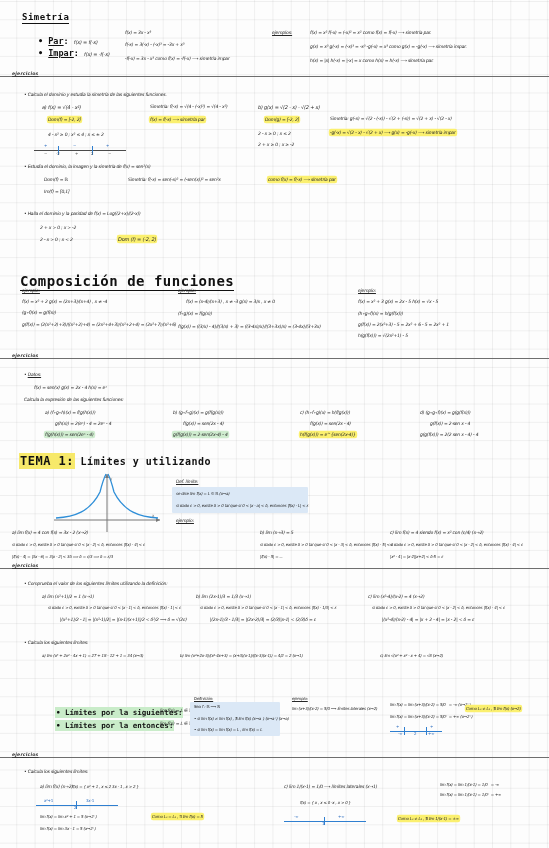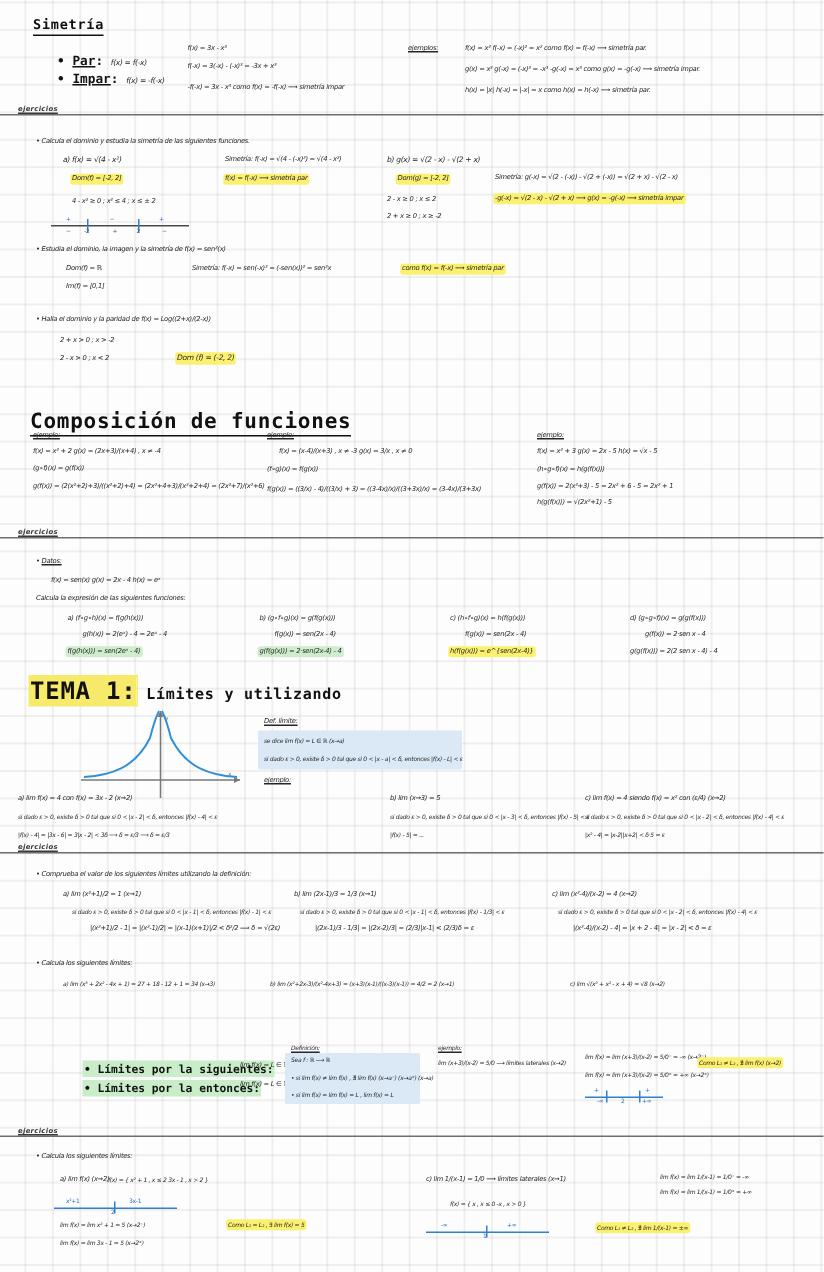--- a/index.html
+++ b/index.html
@@ -195,7 +195,7 @@
   <div class="abs hw t45 ital" style="left:420px;top:432px;">g(g(f(x))) = 2(2 sen x - 4) - 4</div>
 
   <div class="abs" style="left:20px;top:451px;">
-    <span class="sec-title hl" style="position:relative;font-size:16px;text-align:center;">TEMA 1:</span><span class="sec-title" style="position:relative;font-size:10px;"> Límites y utilizando</span>
+    <span class="sec-title hl" style="position:relative;font-size:12px;text-align:center;">TEMA 1:</span><span class="sec-title" style="position:relative;font-size:10px;"> Límites y utilizando</span>
   </div>
 
   <div class="graphwrap" style="left:52px;top:472px;width:112px;height:62px;">

